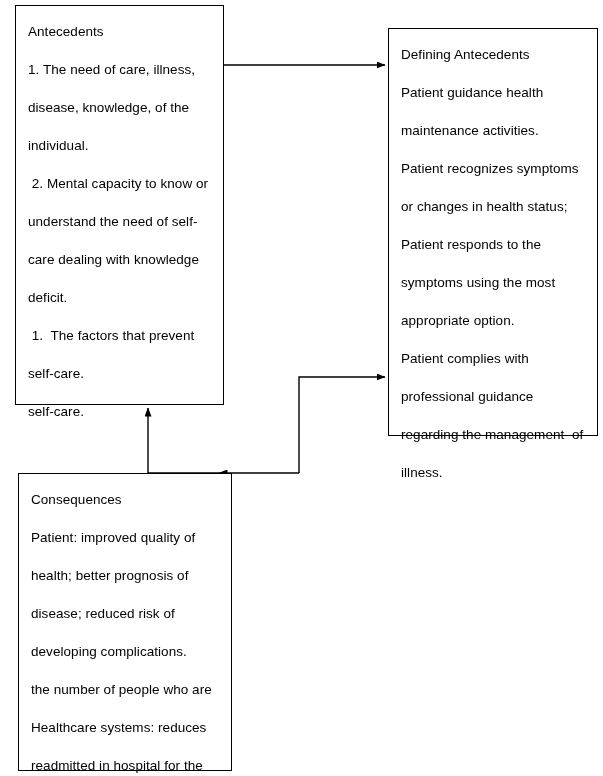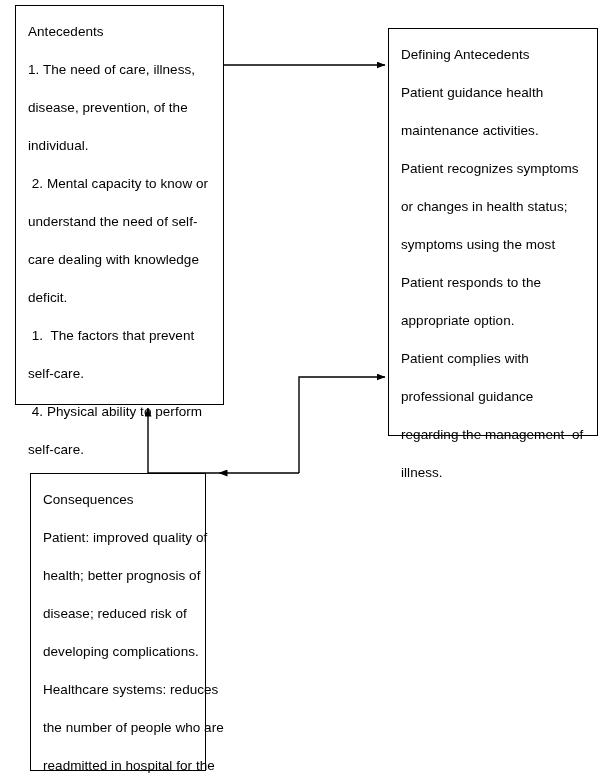--- a/index.html
+++ b/index.html
@@ -105,7 +105,7 @@
     <div class="box-inner">
       <span class="line">Antecedents</span>
       <span class="line">1. The need of care, illness,</span>
-      <span class="line">disease, prevention, of the</span>
+      <span class="line">disease, knowledge, of the</span>
       <span class="line">individual.</span>
       <span class="line"> 2. Mental capacity to know or</span>
       <span class="line">understand the need of self-</span>

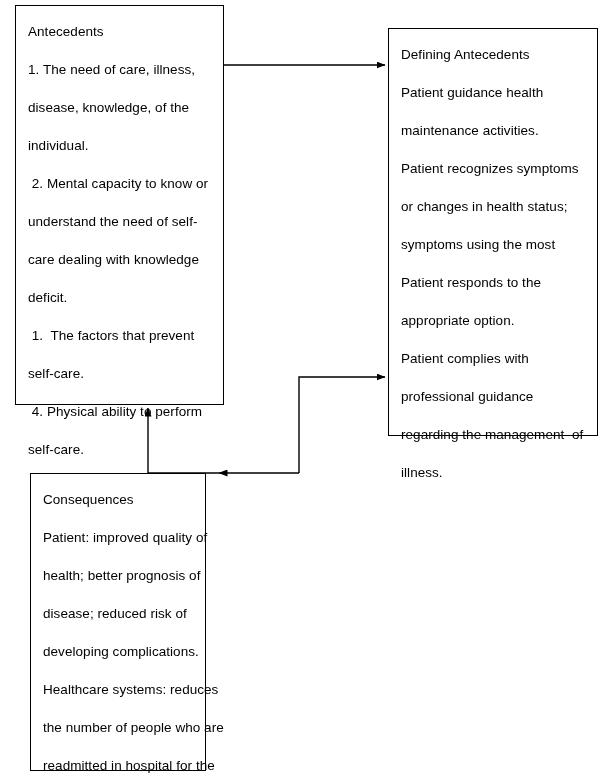--- a/index.html
+++ b/index.html
@@ -125,8 +125,8 @@
       <span class="line">maintenance activities.</span>
       <span class="line">Patient recognizes symptoms</span>
       <span class="line">or changes in health status;</span>
+      <span class="line">Patient responds to the</span>
       <span class="line">symptoms using the most</span>
-      <span class="line">Patient responds to the</span>
       <span class="line">appropriate option.</span>
       <span class="line">Patient complies with</span>
       <span class="line">professional guidance</span>

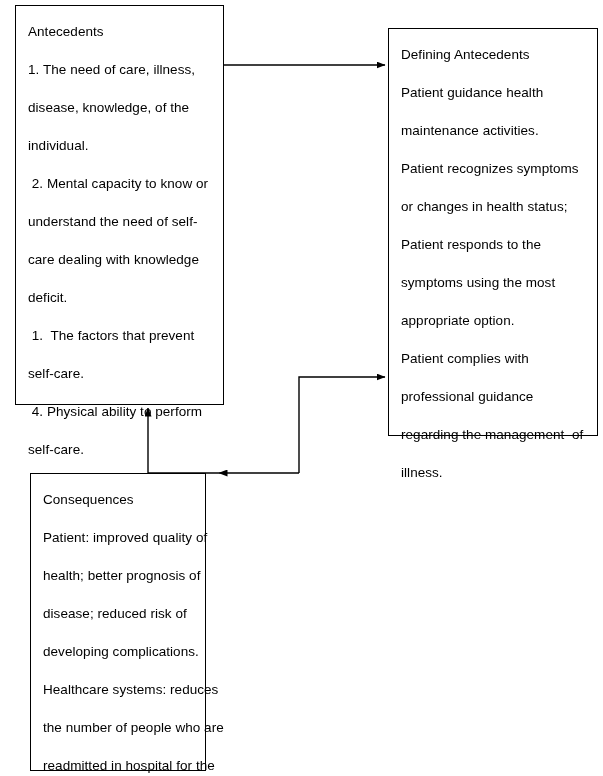--- a/index.html
+++ b/index.html
@@ -113,7 +113,6 @@
       <span class="line">deficit.</span>
       <span class="line"> 1.  The factors that prevent</span>
       <span class="line">self-care.</span>
-      <span class="line"> 4. Physical ability to perform</span>
       <span class="line">self-care.</span>
     </div>
   </div>

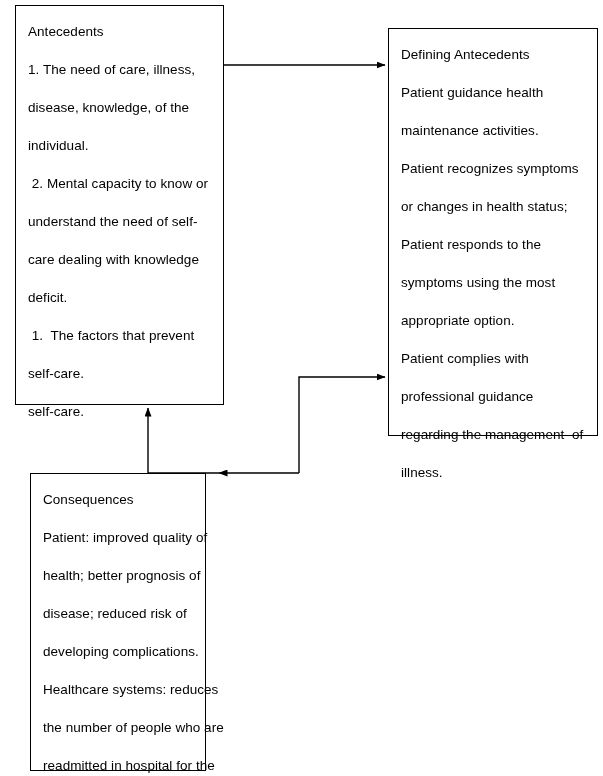--- a/index.html
+++ b/index.html
@@ -48,9 +48,9 @@
     height: 408px;
   }
   #box-consequences {
-    left: 30px;
+    left: 18px;
     top: 473px;
-    width: 176px;
+    width: 214px;
     height: 298px;
   }
   #arrows {

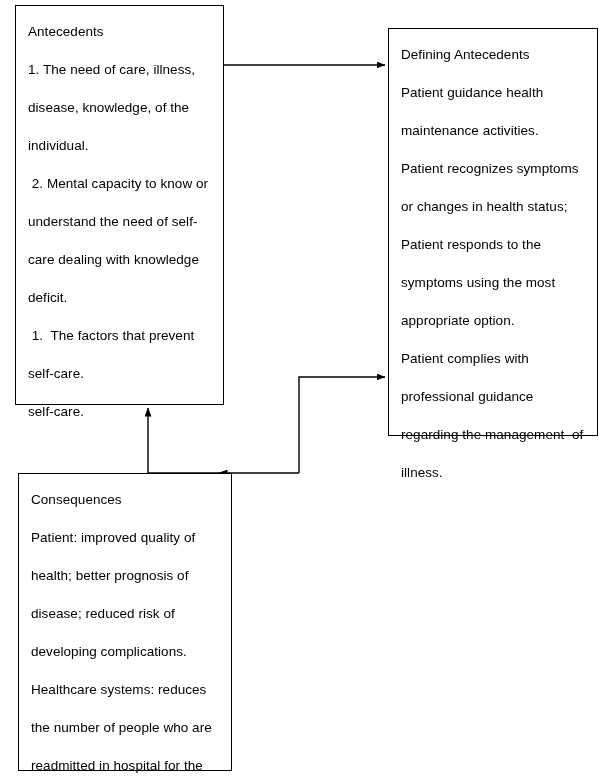--- a/index.html
+++ b/index.html
@@ -141,8 +141,8 @@
       <span class="line">health; better prognosis of</span>
       <span class="line">disease; reduced risk of</span>
       <span class="line">developing complications.</span>
+      <span class="line">the number of people who are</span>
       <span class="line">Healthcare systems: reduces</span>
-      <span class="line">the number of people who are</span>
       <span class="line">readmitted in hospital for the</span>
 
     </div>

